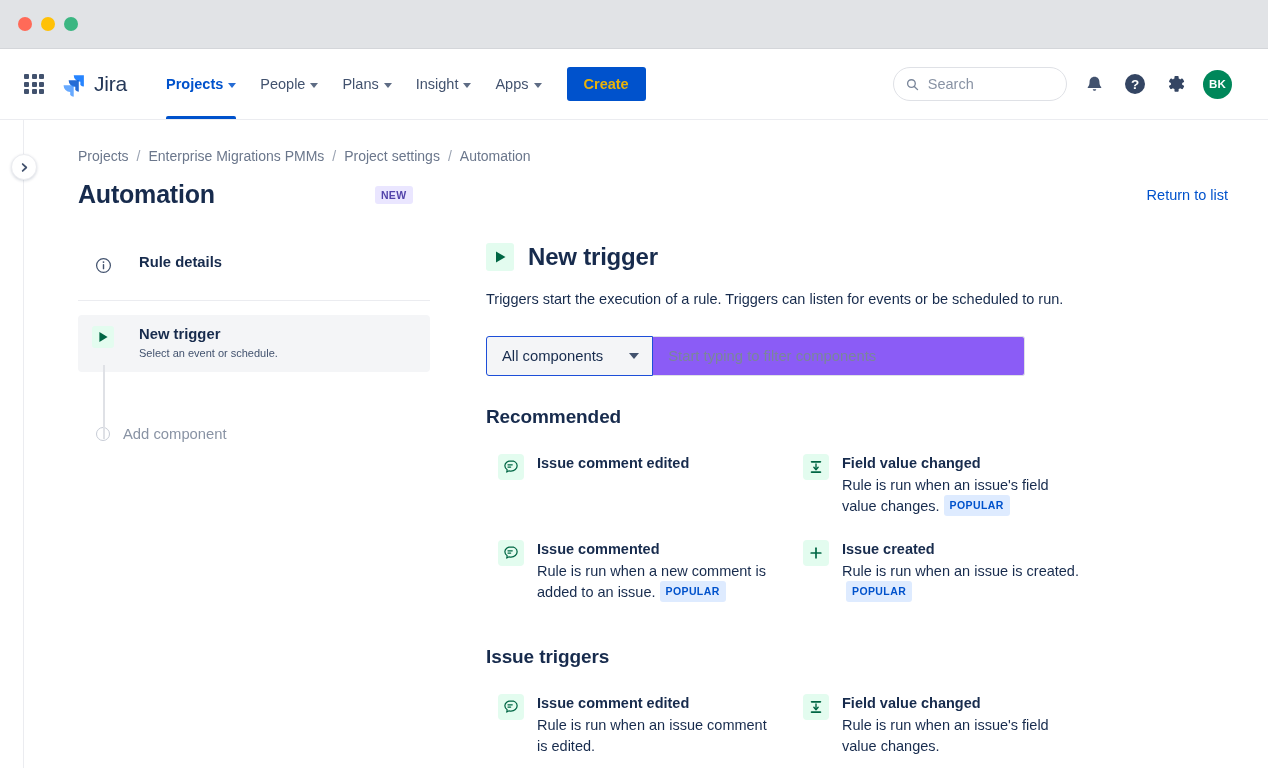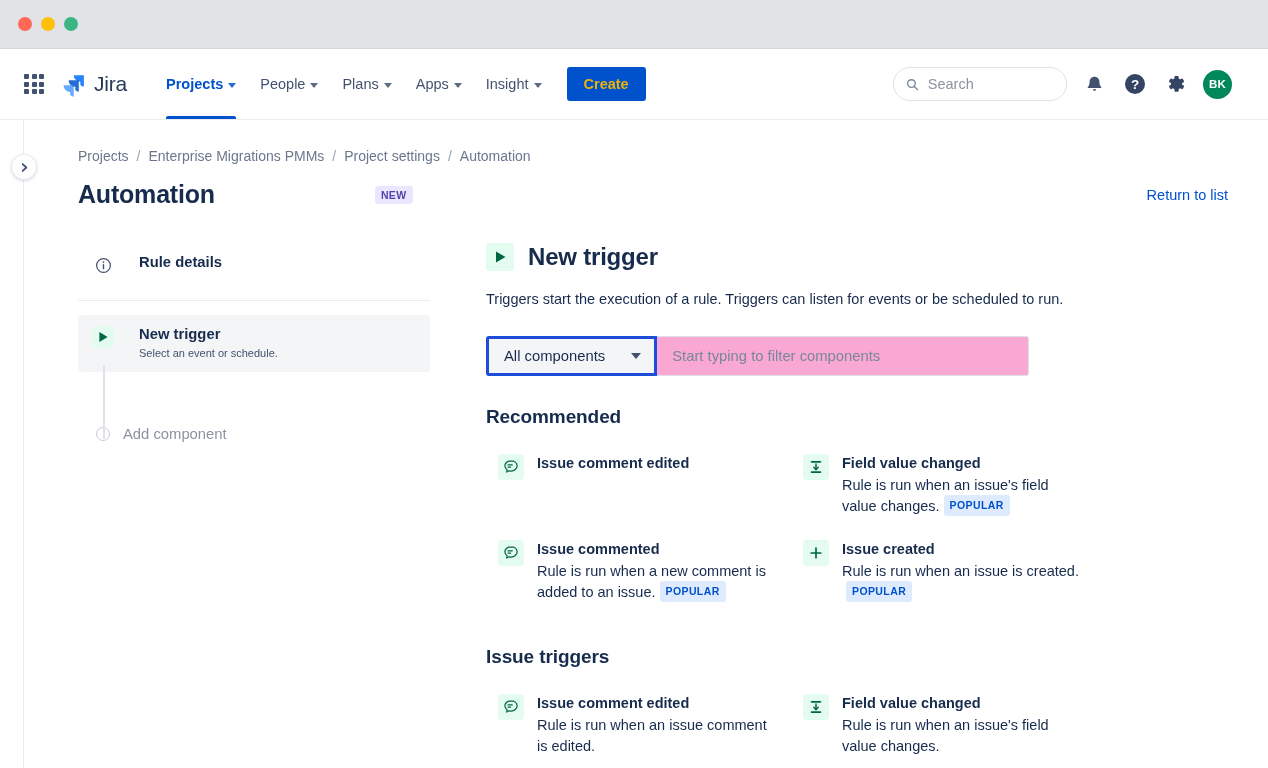--- a/index.html
+++ b/index.html
@@ -403,11 +403,11 @@
       <i class="chev"></i>
     </div>
     <div class="nav-item">
+      <span>Insight</span>
+      <i class="chev"></i>
+    </div>
+    <div class="nav-item">
       <span>Apps</span>
-      <i class="chev"></i>
-    </div>
-    <div class="nav-item">
-      <span>Insight</span>
       <i class="chev"></i>
     </div>
   </div>

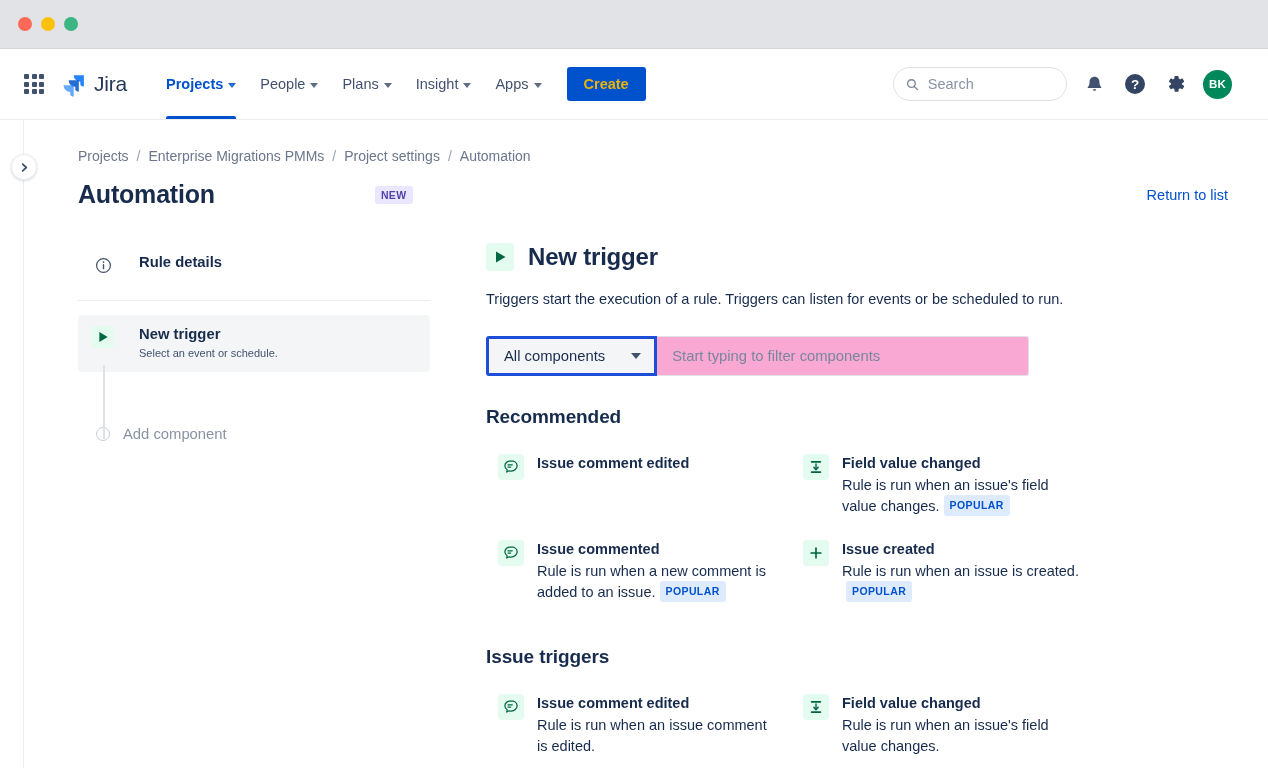--- a/index.html
+++ b/index.html
@@ -295,7 +295,7 @@
     display: flex; align-items: center;
     gap: 26px;
     background: #f4f5f7;
-    border: 3px solid #1d4ed8;
+    border: 1px solid #1d4ed8;
     border-radius: 3px 0 0 3px;
     padding: 0 13px 0 15px;
     font-size: 14.8px;

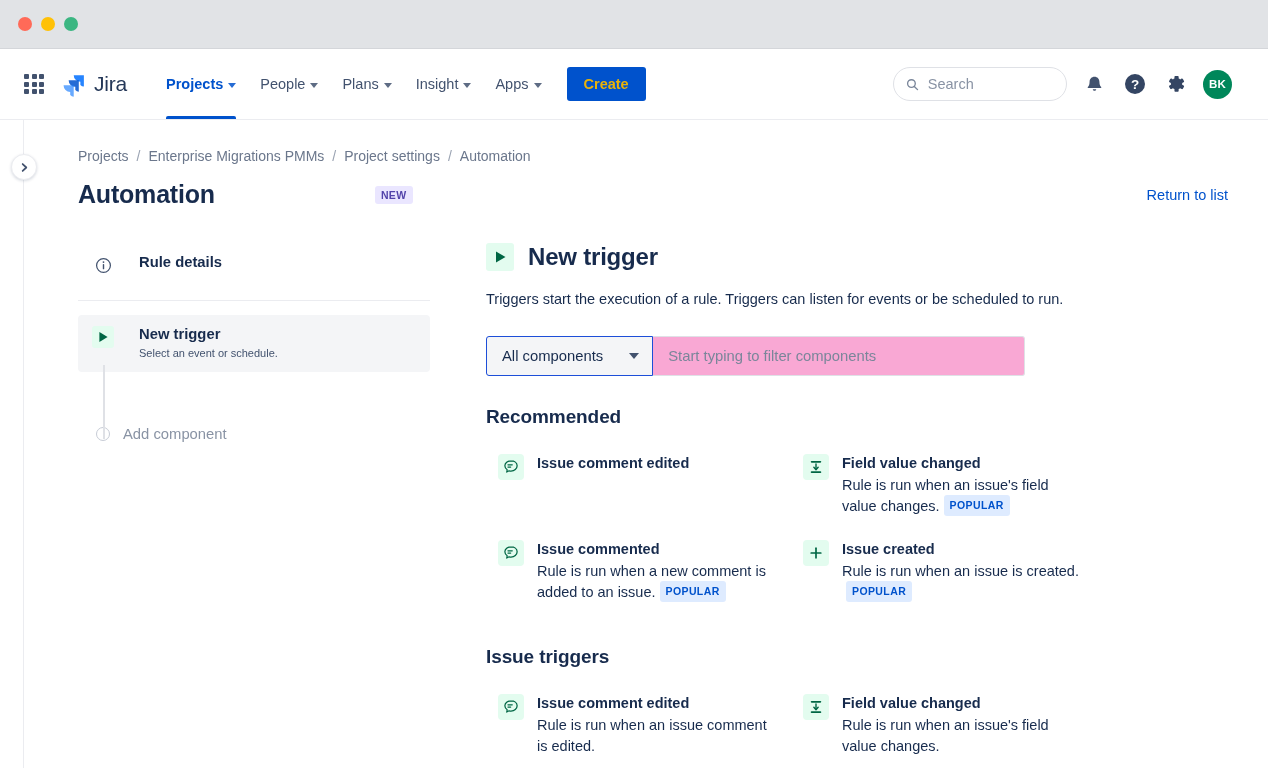--- a/index.html
+++ b/index.html
@@ -315,7 +315,7 @@
     font-size: 14.8px;
     color: #172b4d;
     outline: none;
-    background: #f9a8d4;
+    background: #8b5cf6;
     font-family: inherit;
   }
   .filter-input::placeholder { color: #7a869a; }

